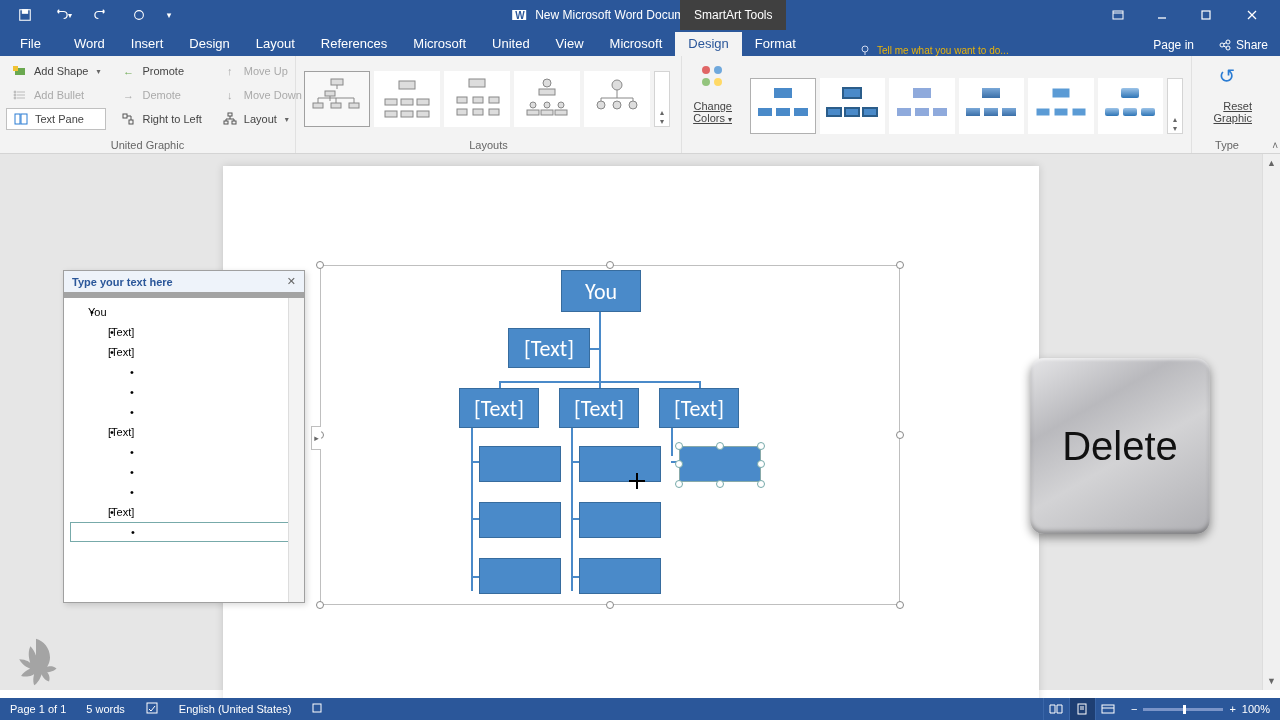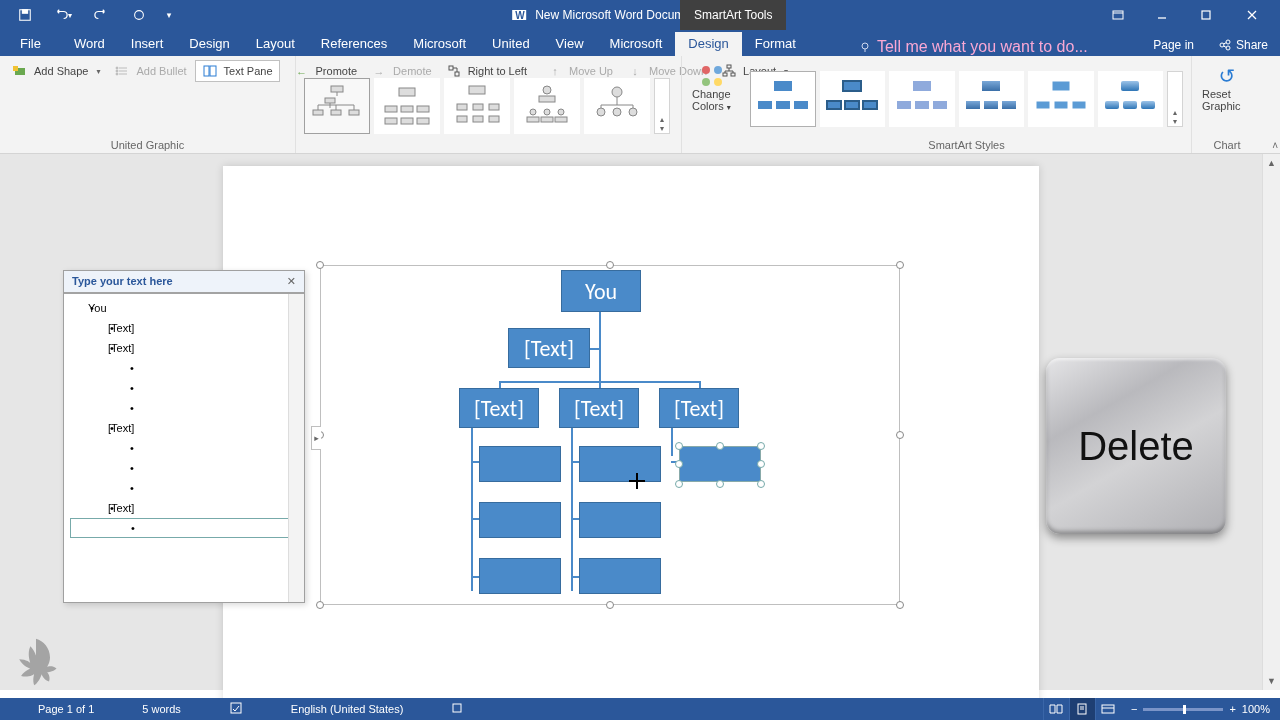--- a/index.html
+++ b/index.html
@@ -22,7 +22,7 @@
   .tab { padding: 4px 13px 5px; cursor: default; }
   .tab.active { background: #f3f3f3; color: #2b579a; }
   .tab.format { margin-right: 40px; }
-  .tellme { flex: 1; color: #f9a8d4; font-size: 16px; display: flex; align-items: center; gap: 6px; padding-left: 10px; }
+  .tellme { flex: 1; color: #eab308; font-size: 10px; display: flex; align-items: center; gap: 6px; padding-left: 10px; }
   .signin { padding: 4px 12px; font-size: 12px; }
   .share { padding: 4px 12px; font-size: 12px; display: flex; align-items: center; gap: 4px; }
 

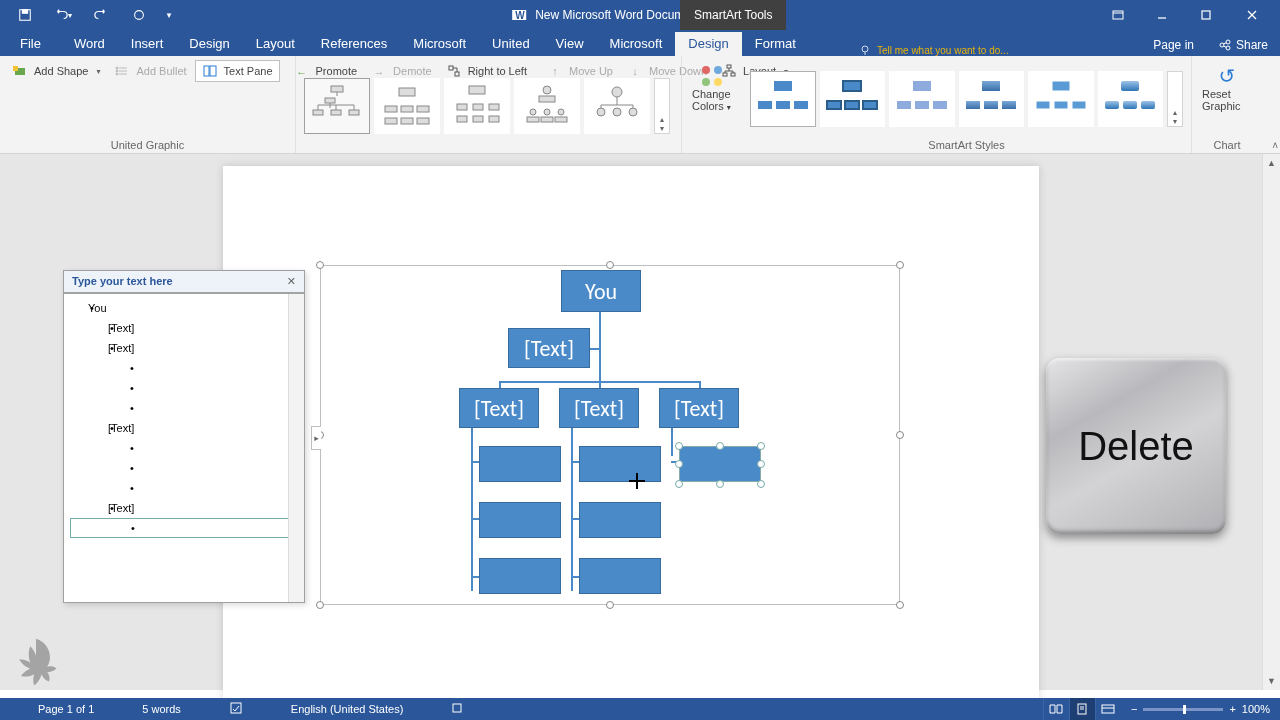--- a/index.html
+++ b/index.html
@@ -31,7 +31,7 @@
   .group { border-right: 1px solid #e1e1e1; display: flex; flex-direction: column; padding: 4px 6px 2px; }
   .group-body { flex: 1; display: flex; align-items: flex-start; }
   .group-label { text-align: center; font-size: 11px; color: #666; padding-top: 2px; }
-  .col { display: flex; flex-direction: row; gap: 2px; }
+  .col { display: flex; flex-direction: column; gap: 2px; }
   .rbtn { display: flex; align-items: center; gap: 6px; padding: 2px 6px; height: 22px; white-space: nowrap; }
   .rbtn.disabled { color: #aaa; }
   .rbtn .ic { width: 16px; height: 16px; display: flex; align-items: center; justify-content: center; }

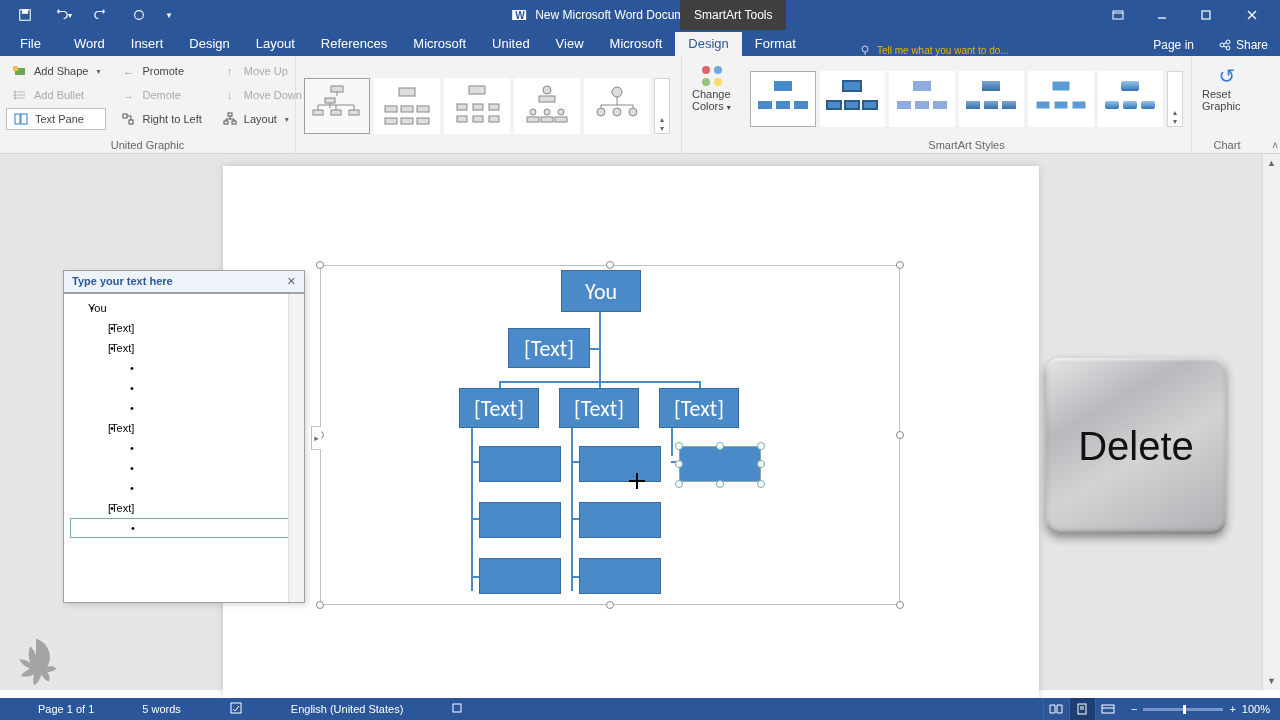--- a/index.html
+++ b/index.html
@@ -49,7 +49,7 @@
   
   .changecolors { width: 56px; display: flex; flex-direction: column; align-items: center; padding: 4px; }
   .changecolors .dots { width: 28px; height: 24px; position: relative; }
-  .cc-label { font-size: 11px; text-align: left; margin-top: 0; line-height: 1.1; }
+  .cc-label { font-size: 11px; text-align: right; margin-top: 12px; line-height: 1.1; text-decoration: underline; }
 
   
   .styles { display: flex; align-items: center; gap: 4px; padding: 4px 2px; }

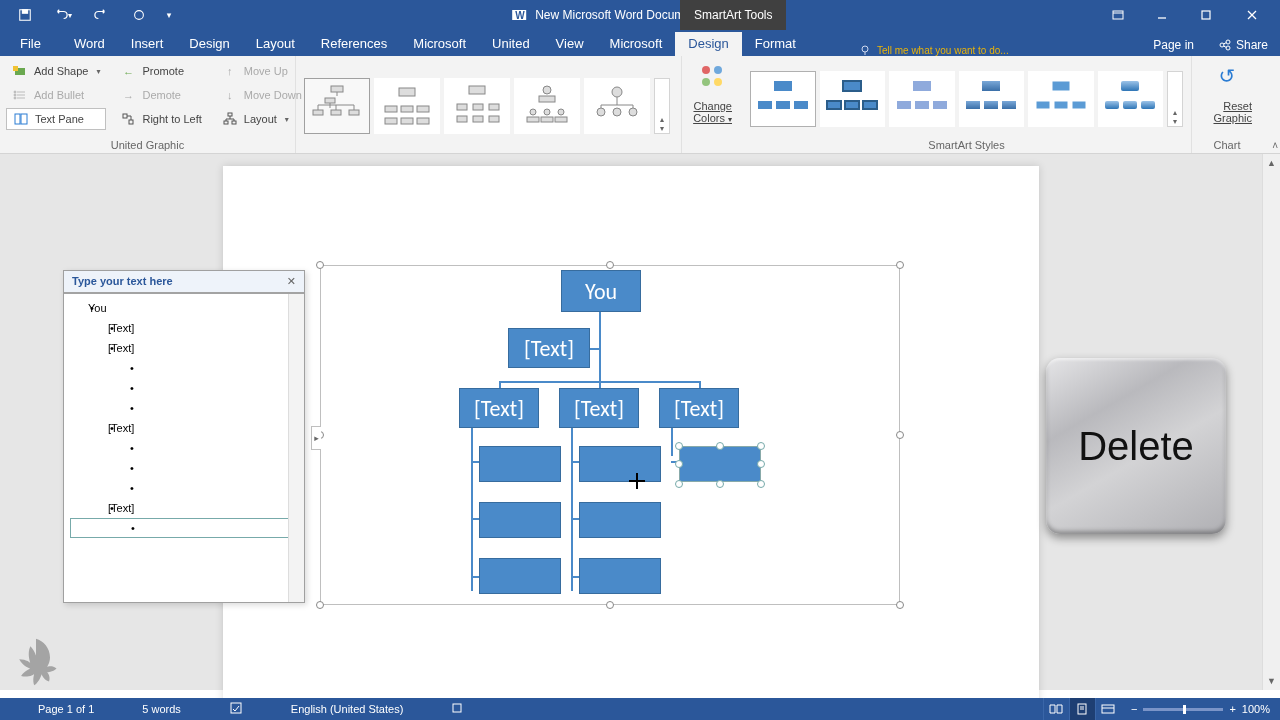--- a/index.html
+++ b/index.html
@@ -365,6 +365,7 @@
           <span>▾</span>
         </div>
     </div>
+    <div class="group-label">Layouts</div>
   </div>
 
   <div class="group" style="border-right:none;width:60px">

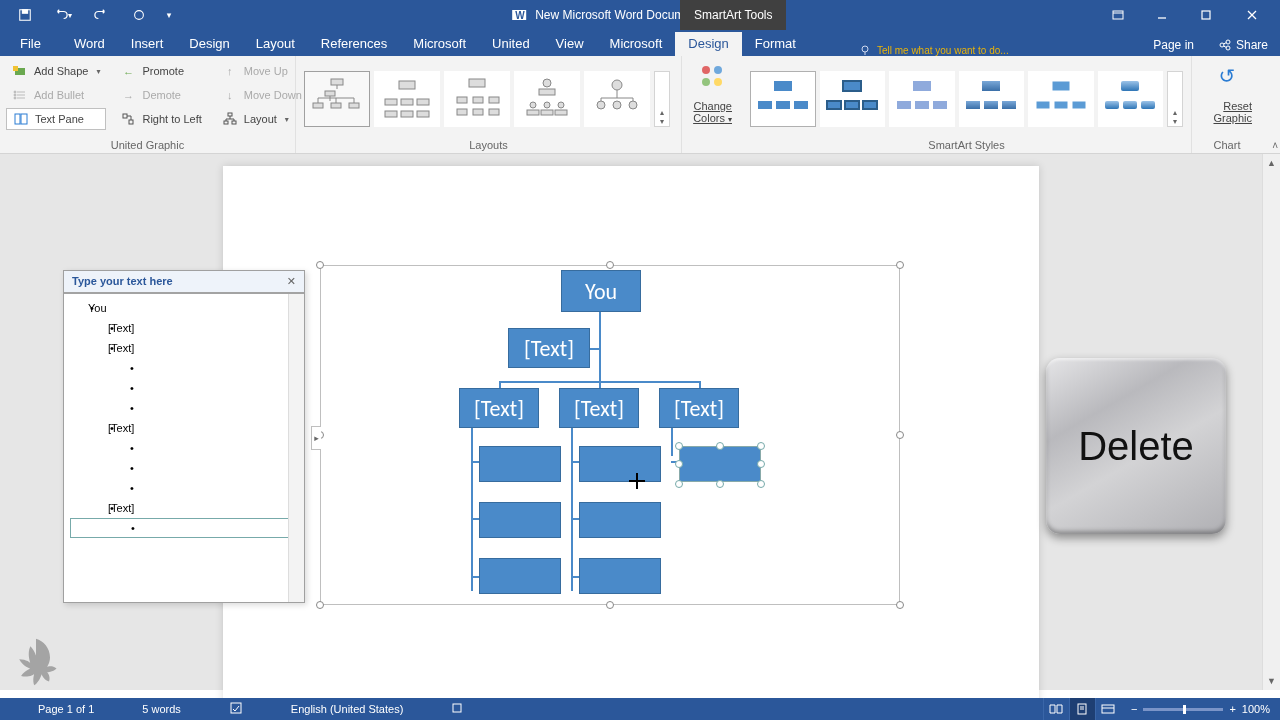--- a/index.html
+++ b/index.html
@@ -449,7 +449,6 @@
           <span>▾</span>
         </div>
     </div>
-    <div class="group-label">SmartArt Styles</div>
   </div>
 
   <div class="group" style="width:70px;border-right:none">

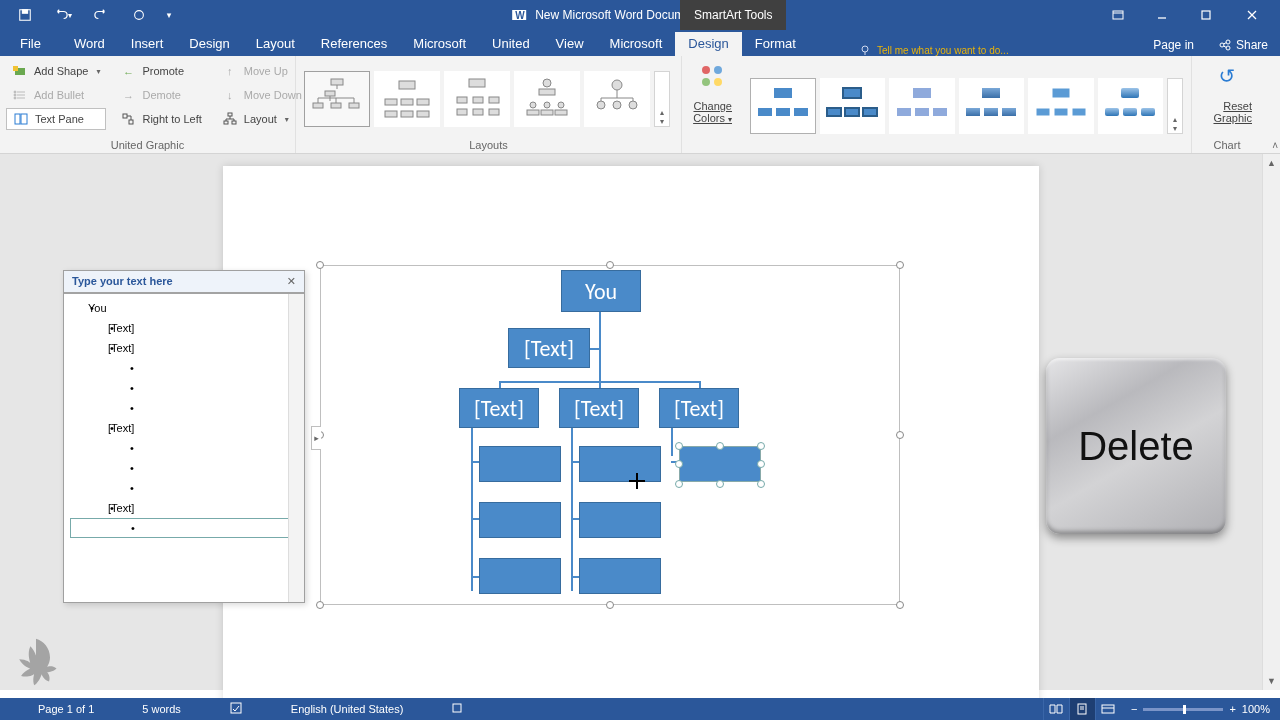--- a/index.html
+++ b/index.html
@@ -458,7 +458,7 @@
         <div class="cc-label">Reset Graphic</div>
       </div>
     </div>
-    <div class="group-label">Chart</div>
+    <div class="group-label">Type</div>
   </div>
   <div style="position:absolute;right:2px;top:140px;font-size:10px;color:#666">˄</div>
 </div>

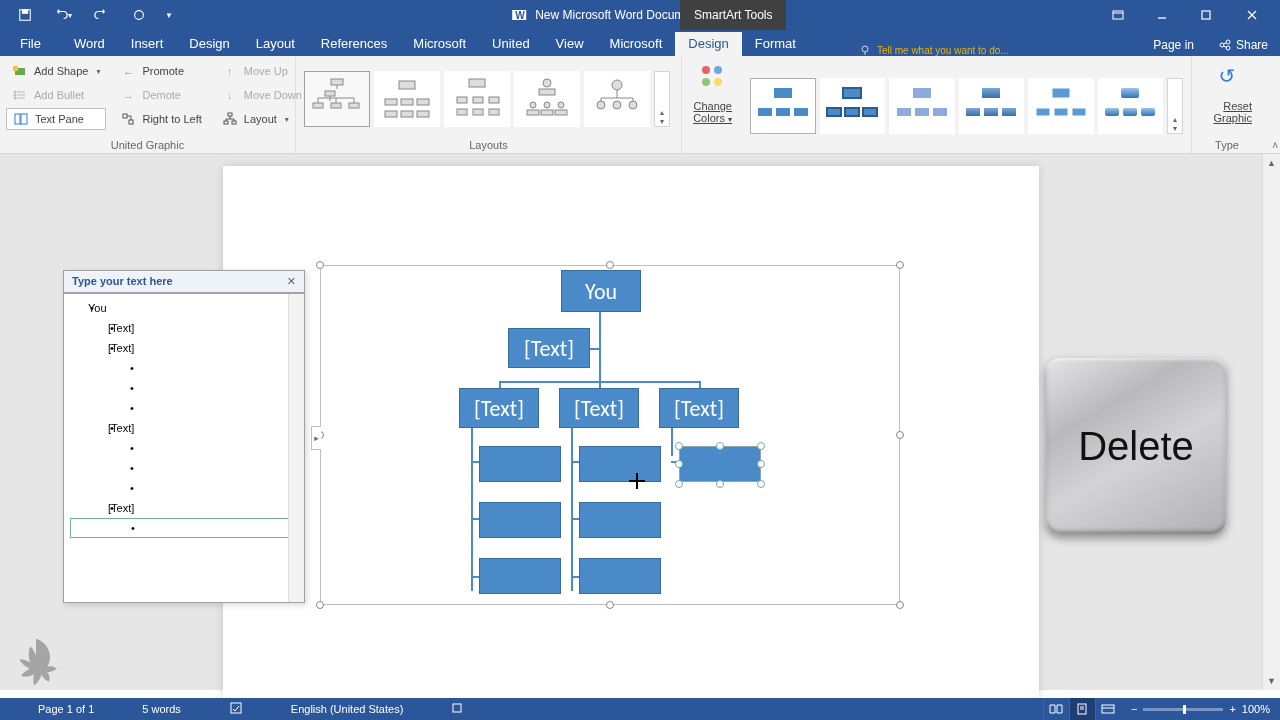--- a/index.html
+++ b/index.html
@@ -87,7 +87,7 @@
 
   
   .textpane { position: absolute; left: 63px; top: 270px; width: 242px; height: 333px; background: #fff; border: 1px solid #a0a0a0; box-shadow: 2px 2px 6px rgba(0,0,0,0.15); display: flex; flex-direction: column; z-index: 5;}
-  .tp-title { background: #eef3fa; padding: 4px 8px; font-size: 11px; font-weight: bold; color: #2b579a; border-bottom: 2px solid #a3a3a3; display:flex; justify-content:space-between; align-items:flex-start;}
+  .tp-title { background: #eef3fa; padding: 4px 8px; font-size: 11px; font-weight: bold; color: #2b579a; border-bottom: 6px solid #a3a3a3; display:flex; justify-content:space-between; align-items:flex-end;}
   .tp-title .x { color:#666; font-weight:normal; cursor:default;}
   .tp-body { flex: 1; padding: 4px 6px; font-size: 11px; overflow: hidden; position: relative; }
   .tp-body .item { display: flex; align-items: center; gap: 6px; padding: 2px 0; }

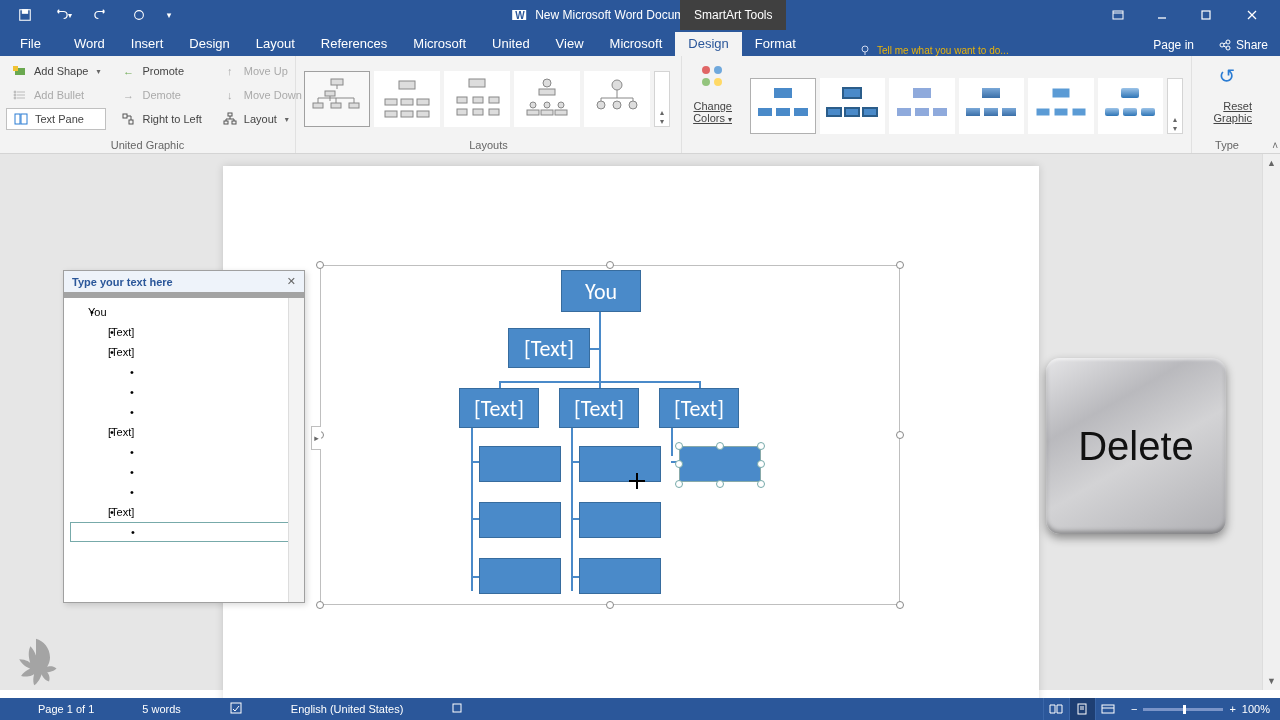--- a/index.html
+++ b/index.html
@@ -109,7 +109,7 @@
   .zslider::after{content:"";position:absolute;left:50%;top:-3px;width:3px;height:9px;background:#fff;}
 
   
-  .delkey { position: absolute; right: 54px; top: 358px; width: 180px; height: 176px; border-radius: 14px;
+  .delkey { position: absolute; right: 70px; top: 358px; width: 180px; height: 176px; border-radius: 14px;
     background: linear-gradient(150deg,#e5e5e7,#b9b9bd 30%,#d3d3d5 55%,#b0b0b4); box-shadow: 0 4px 10px rgba(0,0,0,0.4), inset 0 2px 3px rgba(255,255,255,0.6), inset 0 -3px 4px rgba(0,0,0,0.3);
     display:flex; align-items:center; justify-content:center; font-size:40px; font-family: Arial, sans-serif; color:#111;}
 

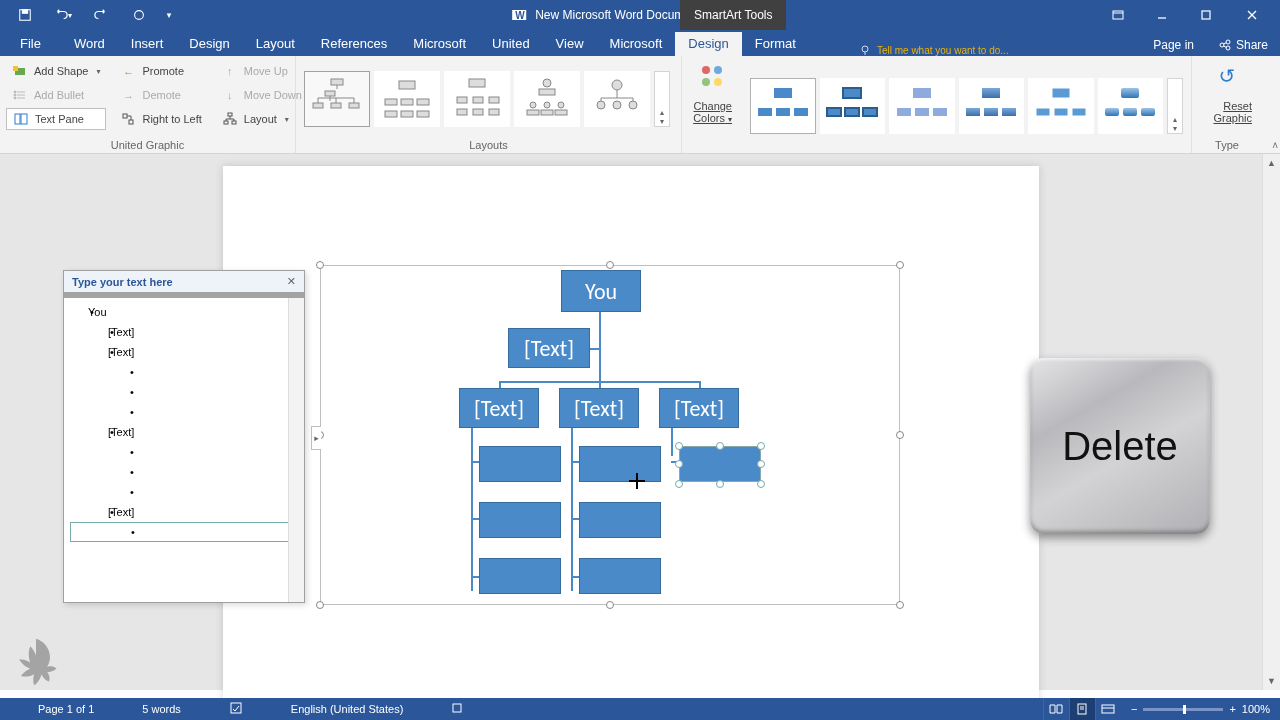--- a/index.html
+++ b/index.html
@@ -101,7 +101,7 @@
 
   
   .status { position: absolute; bottom: 0; left: 0; right: 0; height: 22px; background: #2b579a; color: #fff; font-size: 11px; display: flex; align-items: center; }
-  .status .seg { padding: 0 10px; margin-left: 28px; }
+  .status .seg { padding: 0 10px; }
   .status .spacer { flex: 1; }
   .viewbtn { width:26px; height:22px; display:flex;align-items:center;justify-content:center; border-left:1px solid #3a66a8;}
   .zoom { display:flex; align-items:center; gap:6px; padding:0 10px;}

